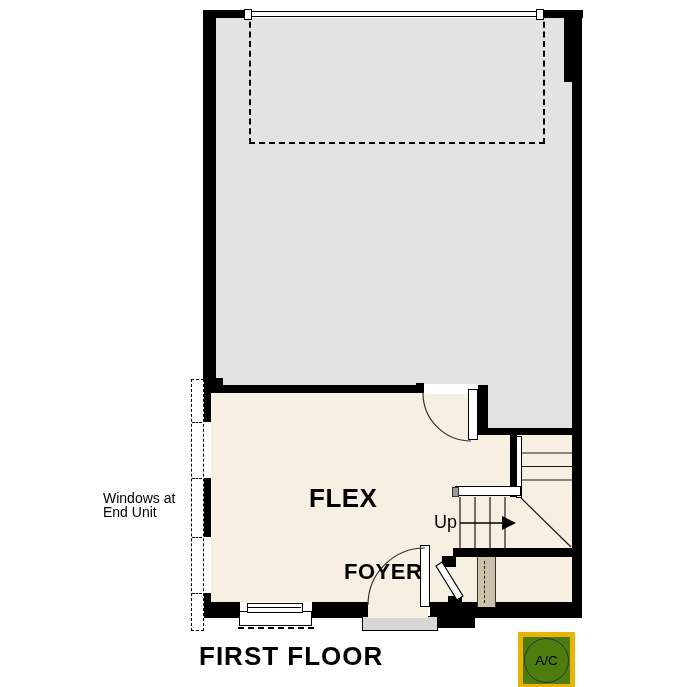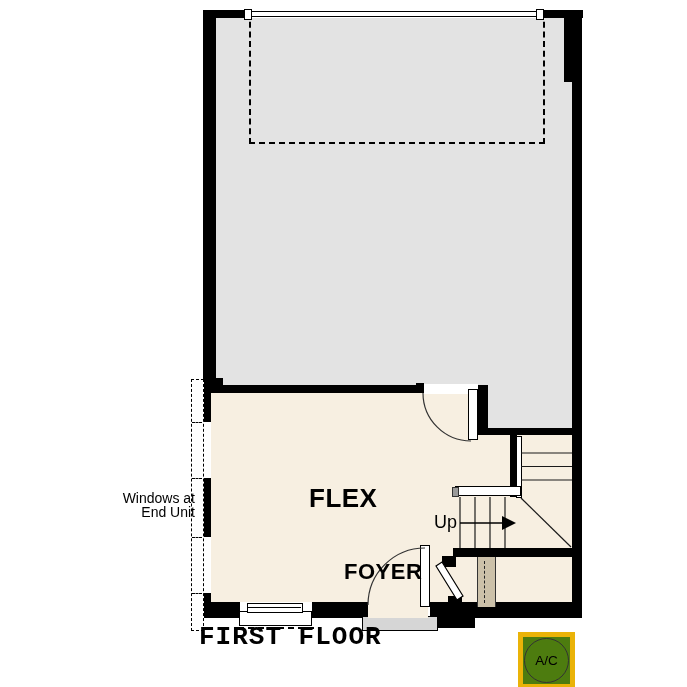--- a/index.html
+++ b/index.html
@@ -119,7 +119,7 @@
 
   <div class="note" style="left:434px;top:512px;font-size:18px;">Up</div>
 
-  <div class="note" style="left:103px;top:491px;width:92px;text-align:right;font-size:14px;line-height:14px;">
+  <div class="note" style="left:103px;top:491px;width:92px;text-align:left;font-size:14px;line-height:14px;">
     <span>Windows at</span><br>
     <span>End Unit</span>
   </div>

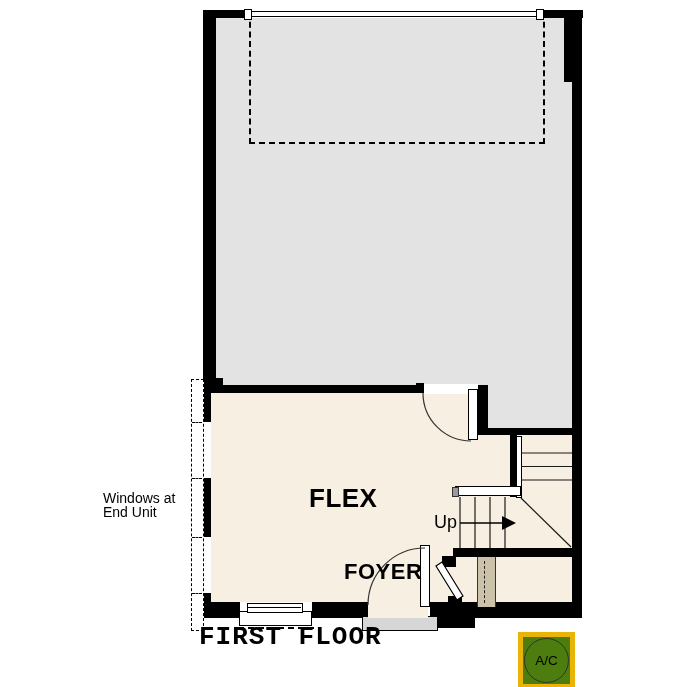--- a/index.html
+++ b/index.html
@@ -130,7 +130,7 @@
     </div>
   </div>
 
-  <div class="label" style="left:199px;top:622px;font-size:26px;letter-spacing:1px;font-family:Liberation Mono, monospace;">FIRST FLOOR</div>
+  <div class="label" style="left:199px;top:641px;font-size:26px;letter-spacing:1px;">FIRST FLOOR</div>
 
 </div>
 

